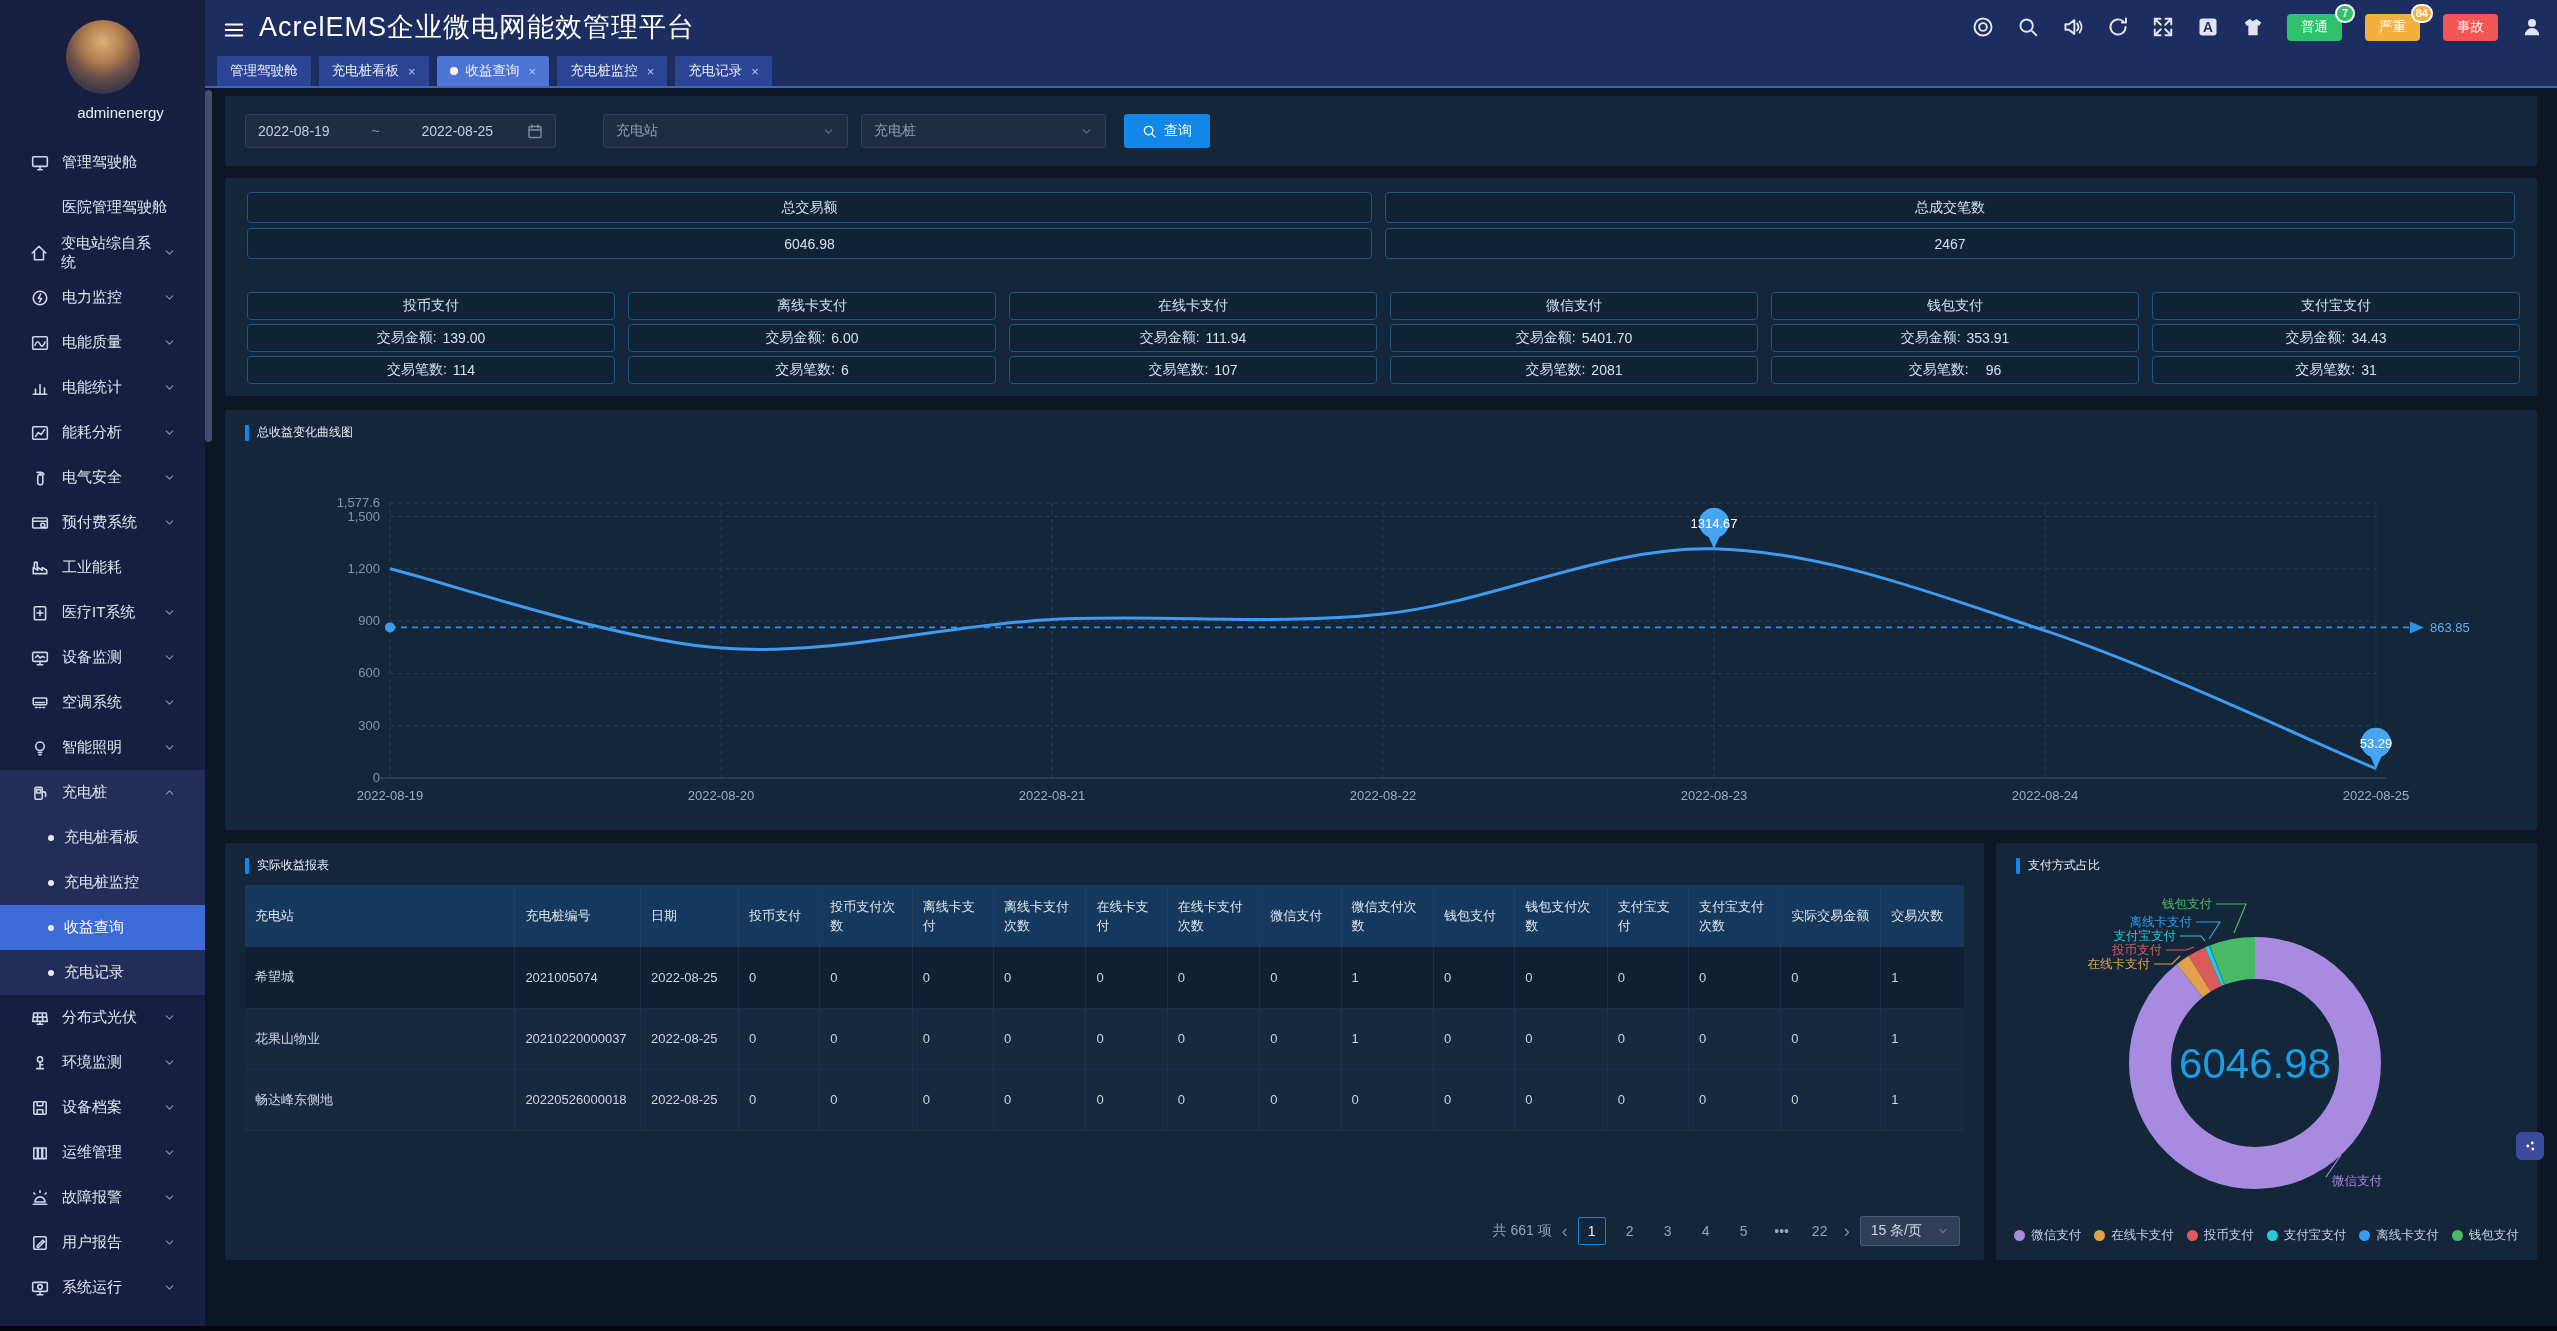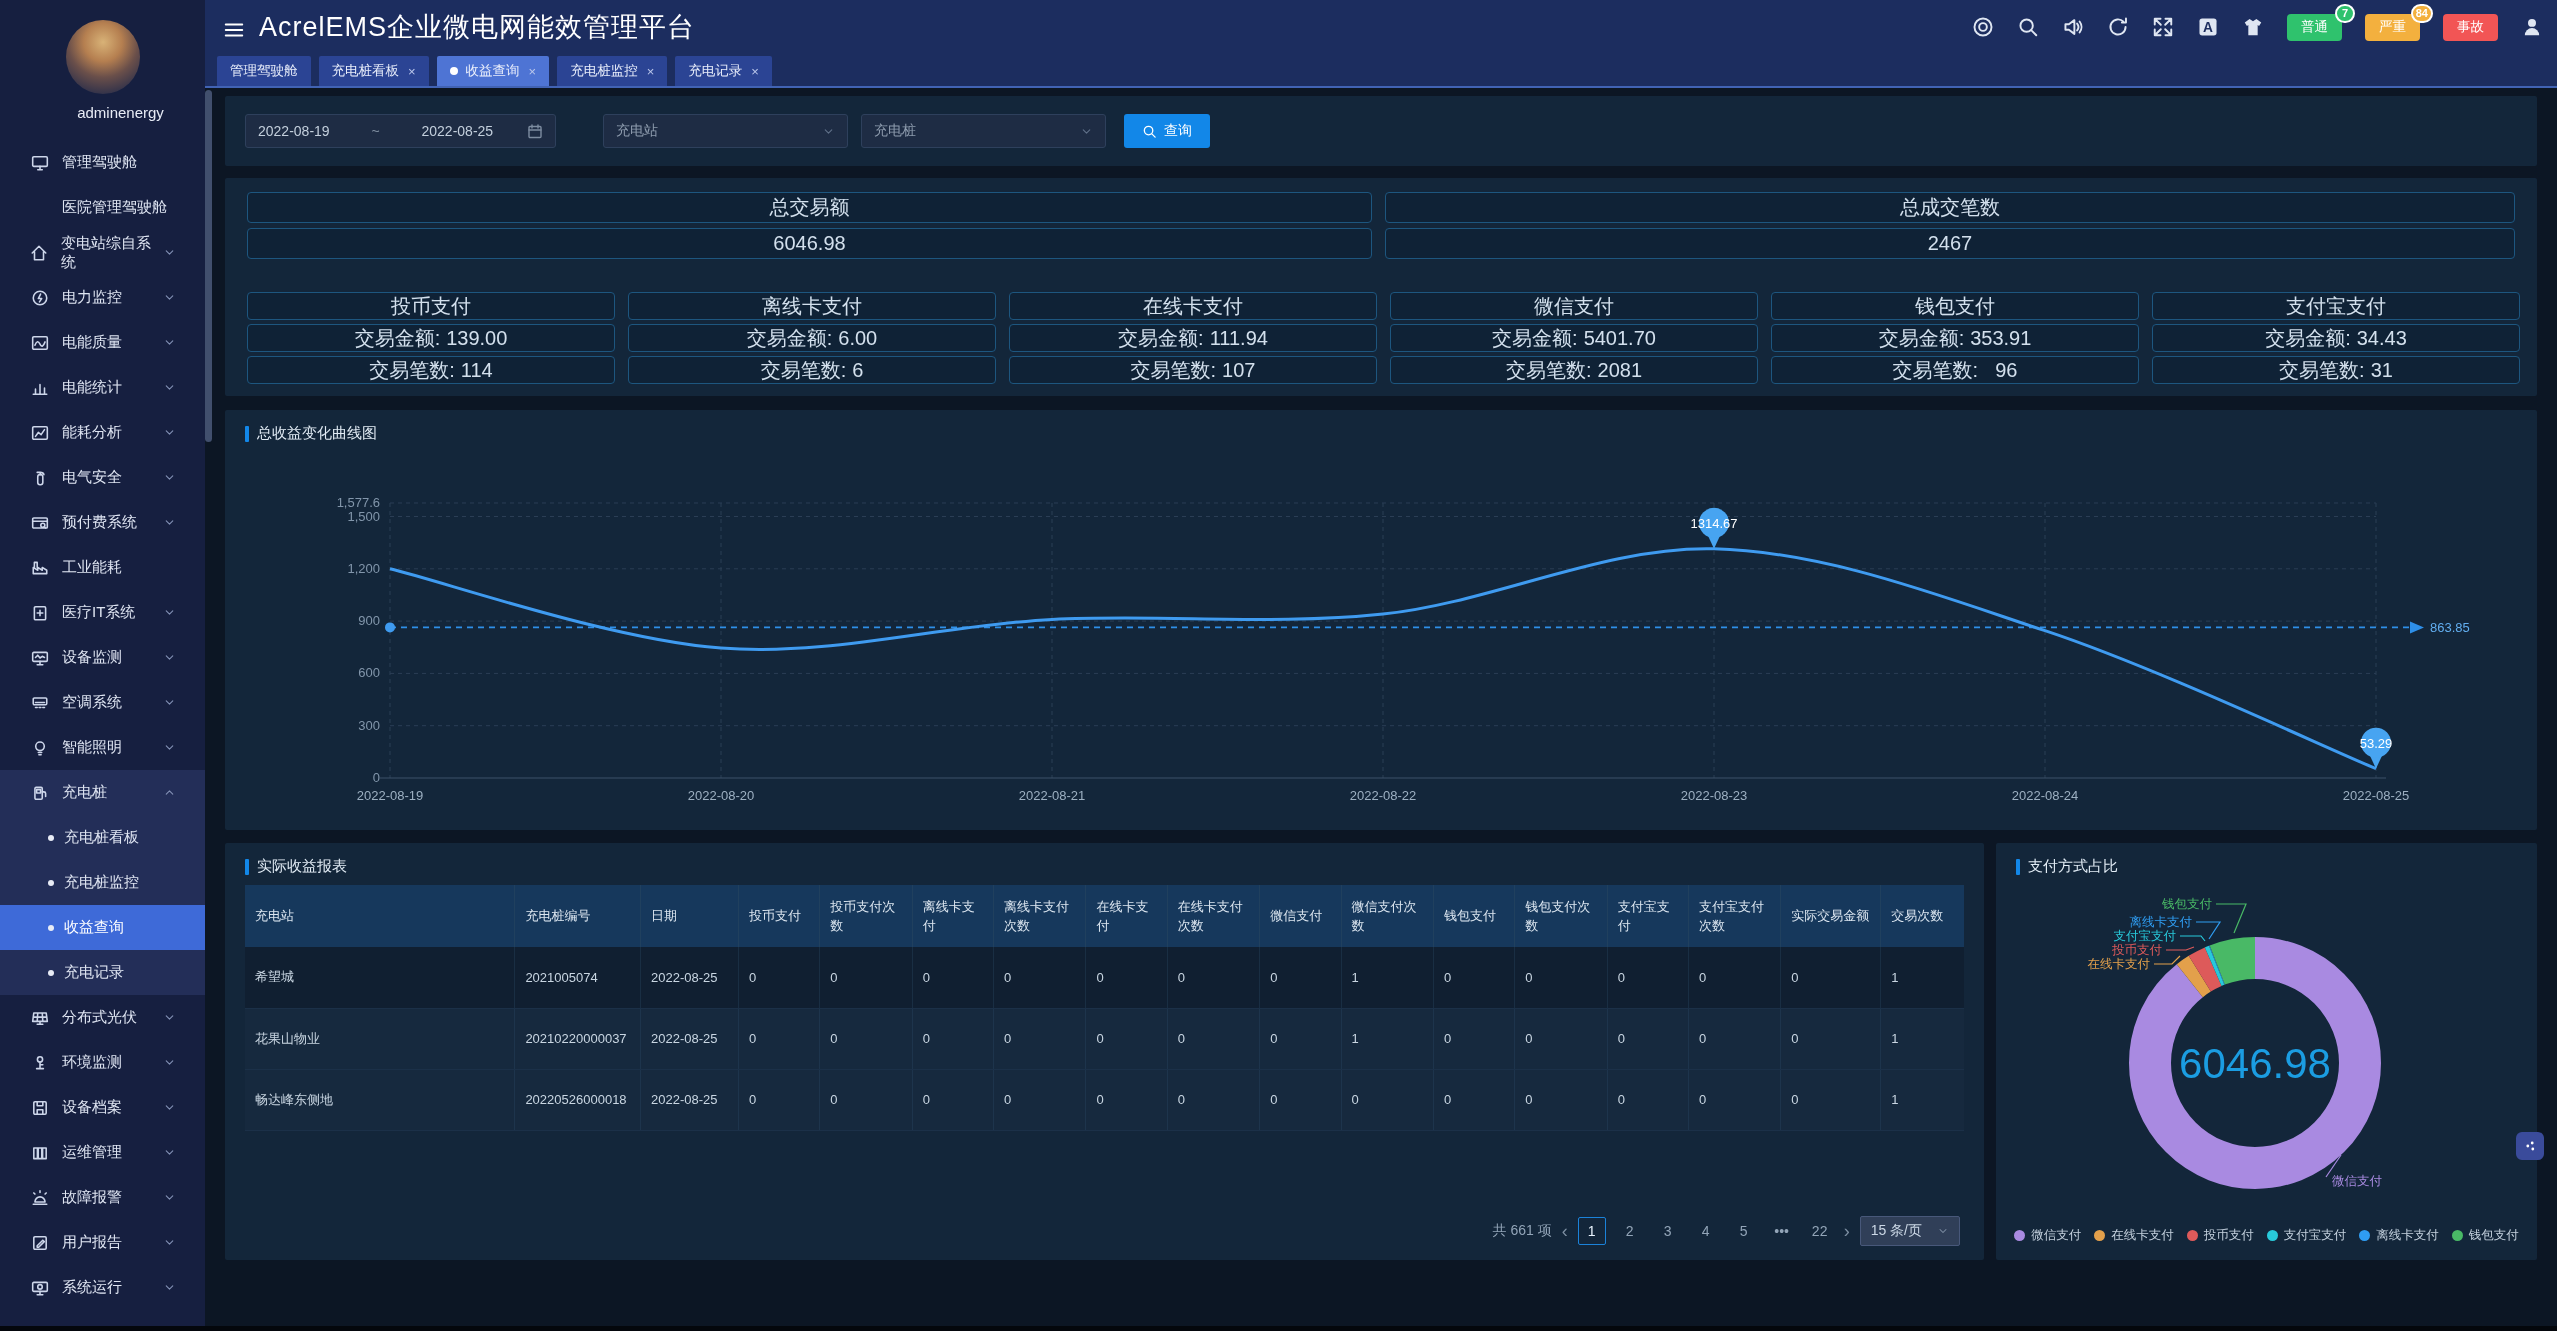--- a/index.html
+++ b/index.html
@@ -71,7 +71,7 @@
 
   
   .box{position:absolute;border:1px solid #1d567f;background:#0f2236;border-radius:4px;
-       display:flex;align-items:center;justify-content:center;font-size:20px;color:#d3e0ed;}
+       display:flex;align-items:center;justify-content:center;font-size:14px;color:#d3e0ed;}
   .pay-card .box{position:static;width:100%;}
   .pay-card{position:absolute;top:114px;width:368px;display:flex;flex-direction:column;gap:4px;}
   .pay-card .box{height:28px;flex:none;}

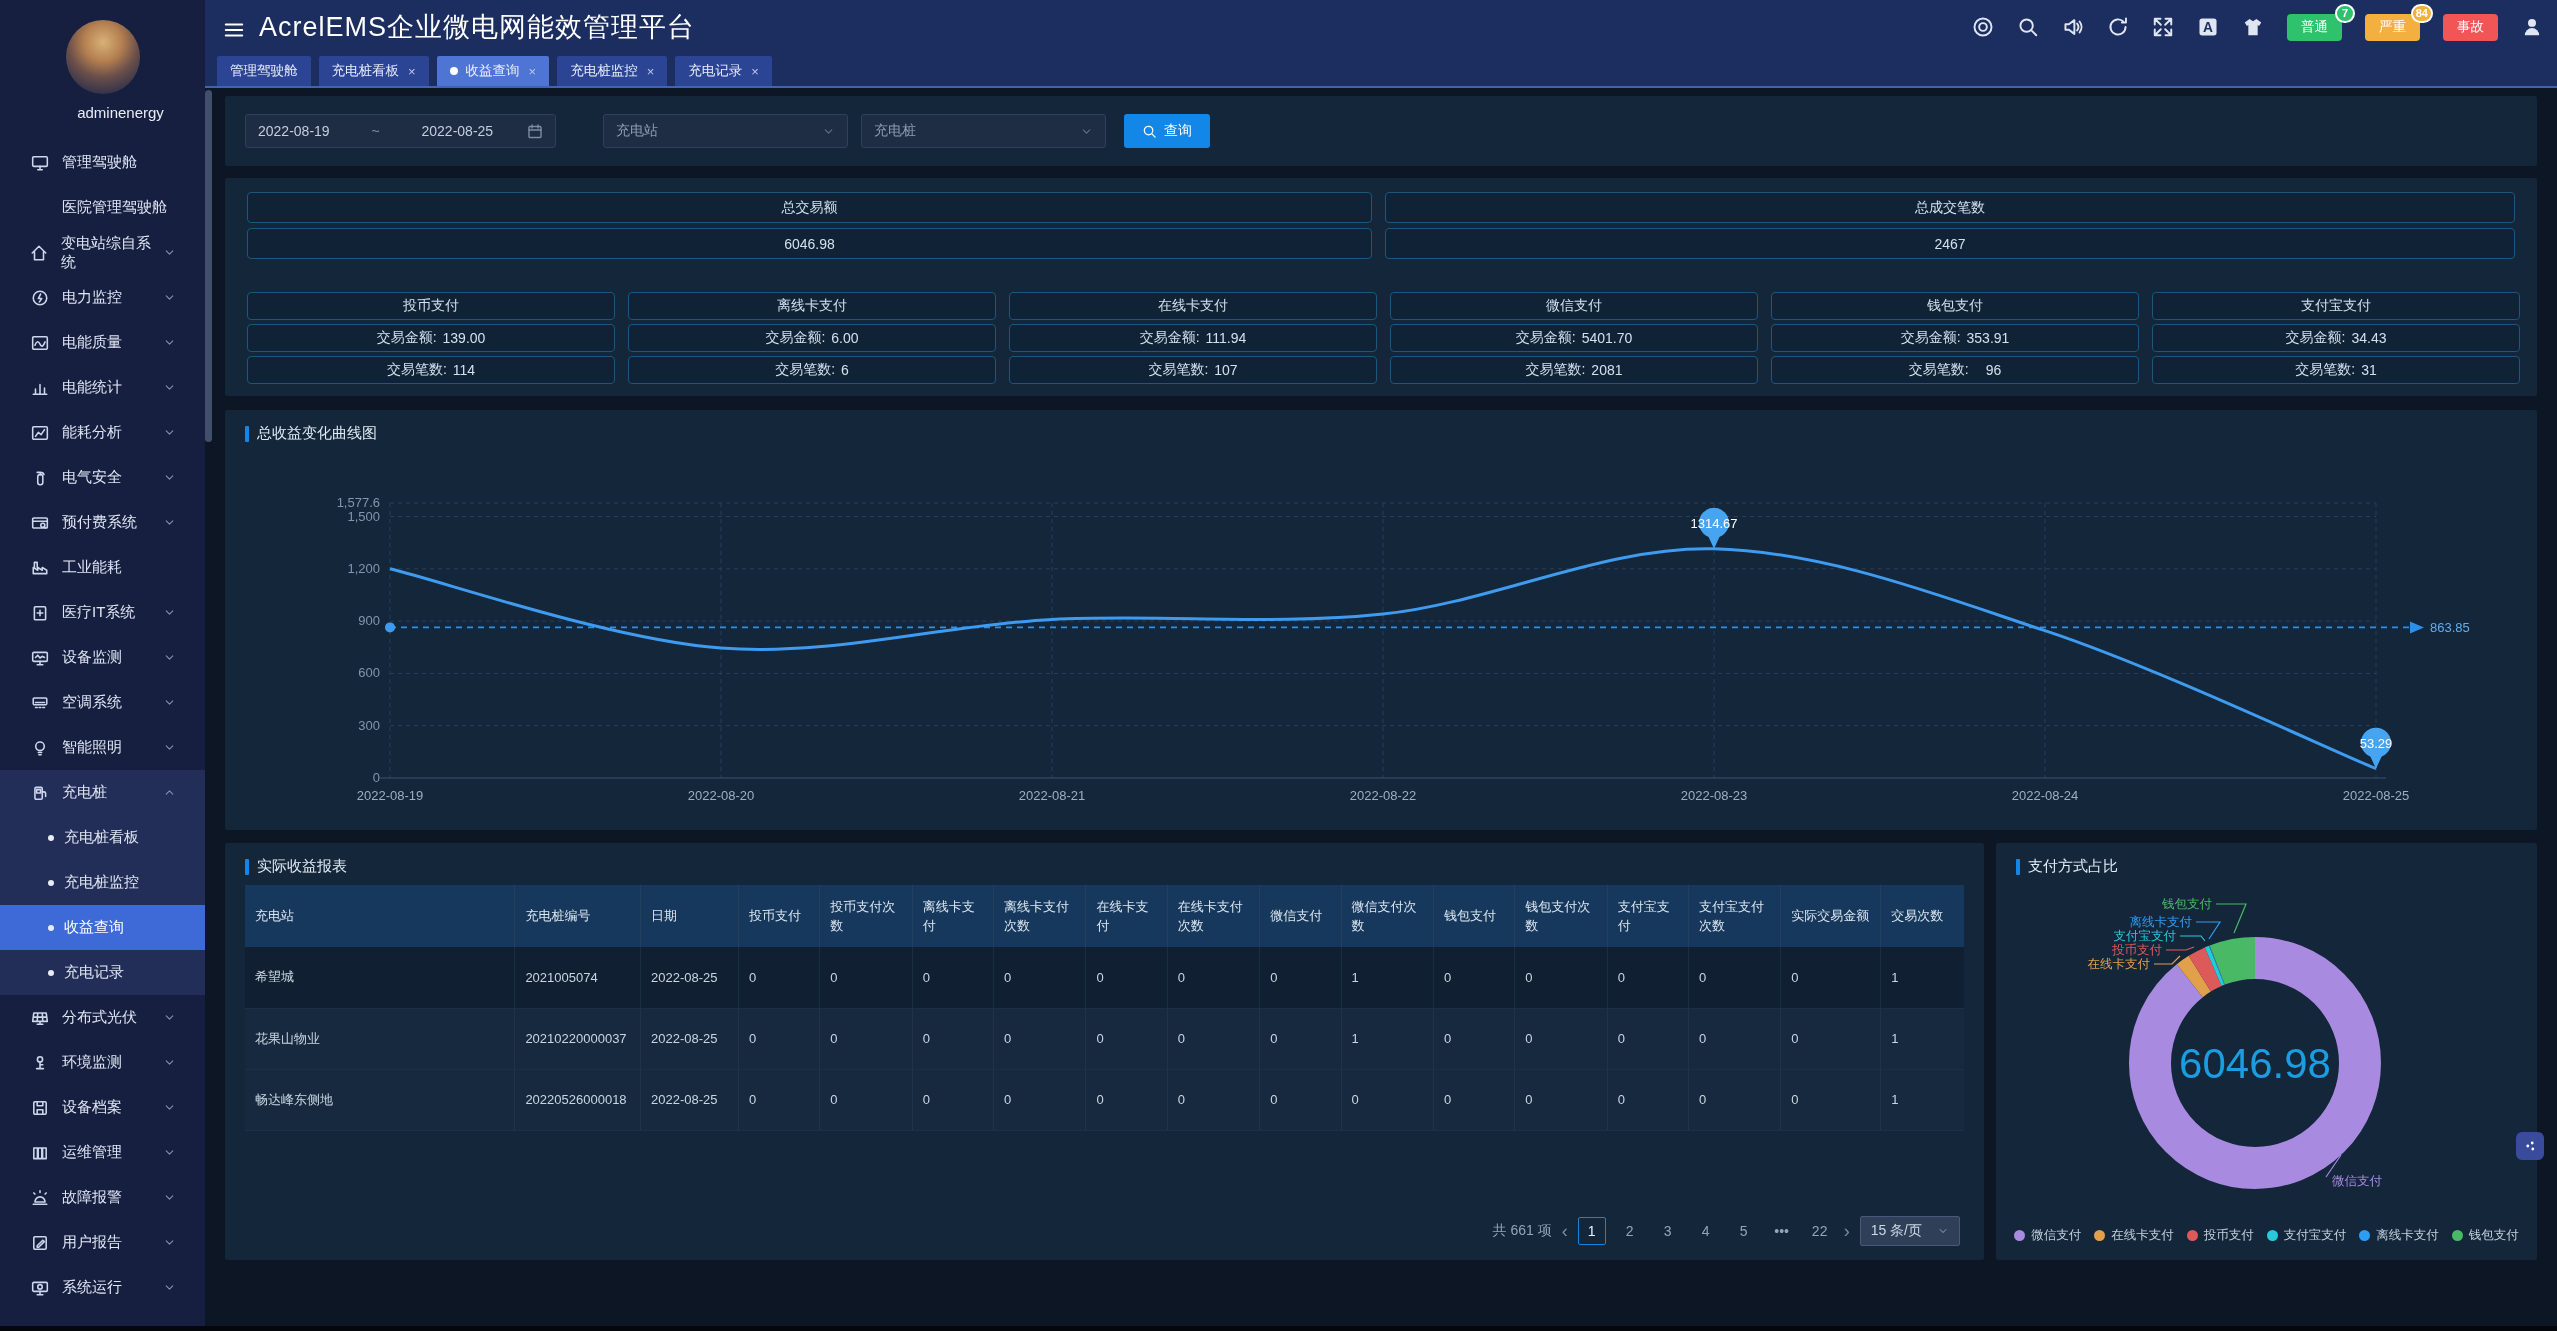--- a/index.html
+++ b/index.html
@@ -52,7 +52,7 @@
   #table-panel{left:225px;top:843px;width:1759px;height:417px;}
   #donut-panel{left:1996px;top:843px;width:541px;height:417px;}
 
-  .sec-title{position:absolute;left:20px;top:14px;display:flex;align-items:center;font-size:15px;color:#e2ecf5;}
+  .sec-title{position:absolute;left:20px;top:14px;display:flex;align-items:center;font-size:12px;color:#e2ecf5;}
   .sec-title .bar{width:4px;height:16px;background:#1287e8;margin-right:8px;border-radius:1px;}
 
   

